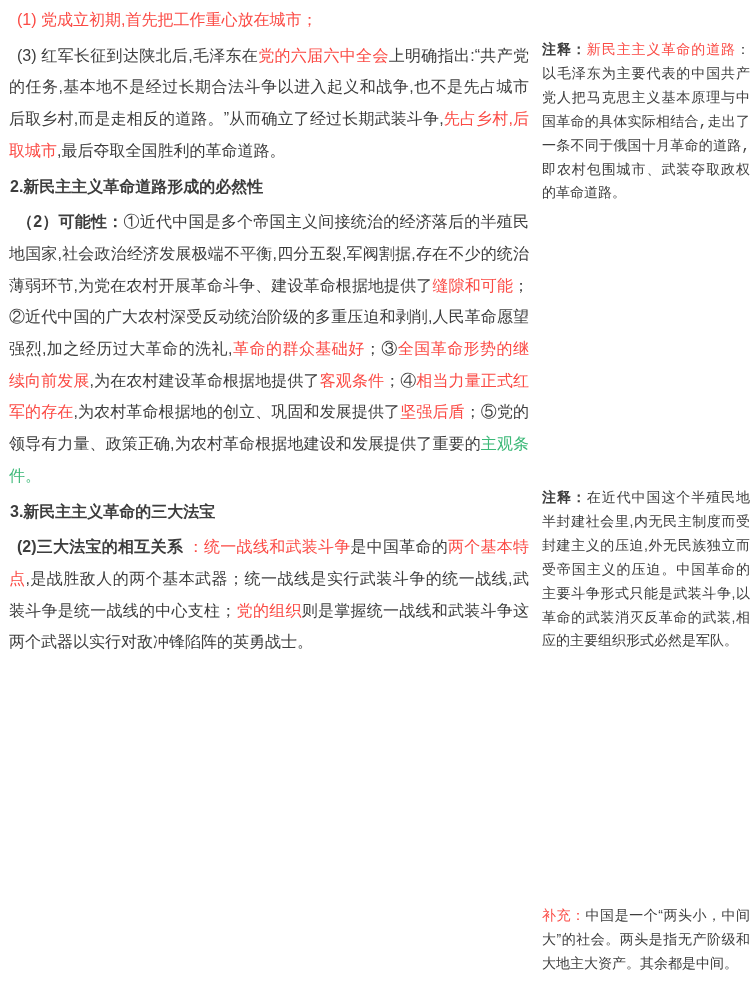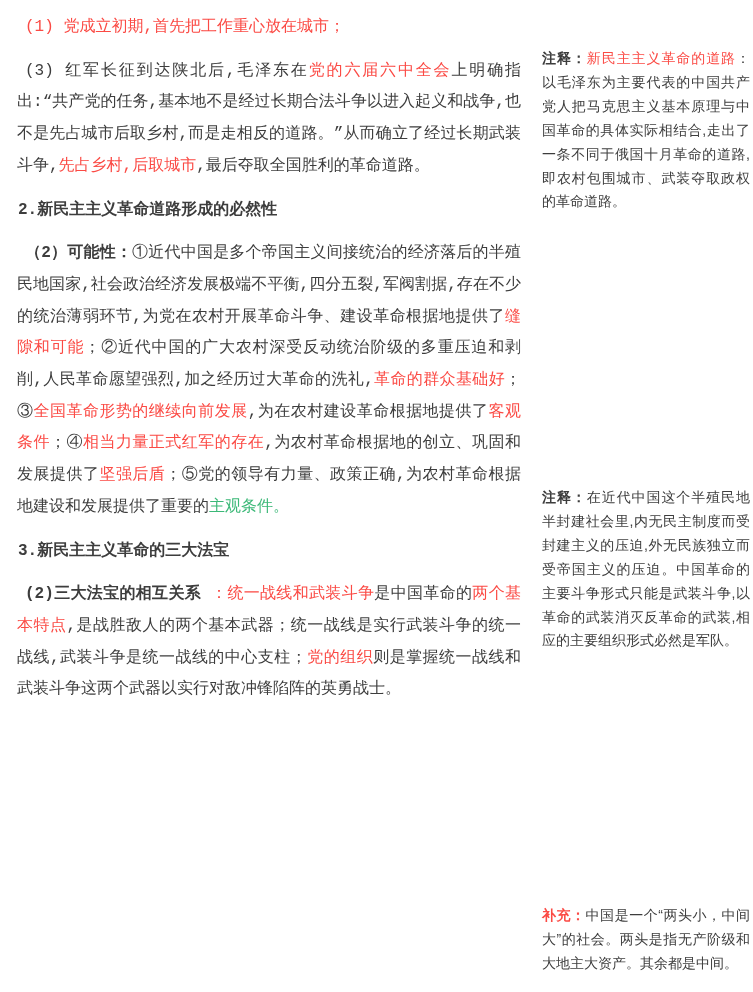--- a/index.html
+++ b/index.html
@@ -21,7 +21,7 @@
     color:var(--ink);
     text-align:justify;
   }
-  .main-col .para{margin:12px;font-family:Liberation Mono, monospace;}
+  .main-col .para{margin:4px;}
   .main-col .para.body{text-indent:8px;}
   .main-col .para.heading{text-indent:1px;}
 

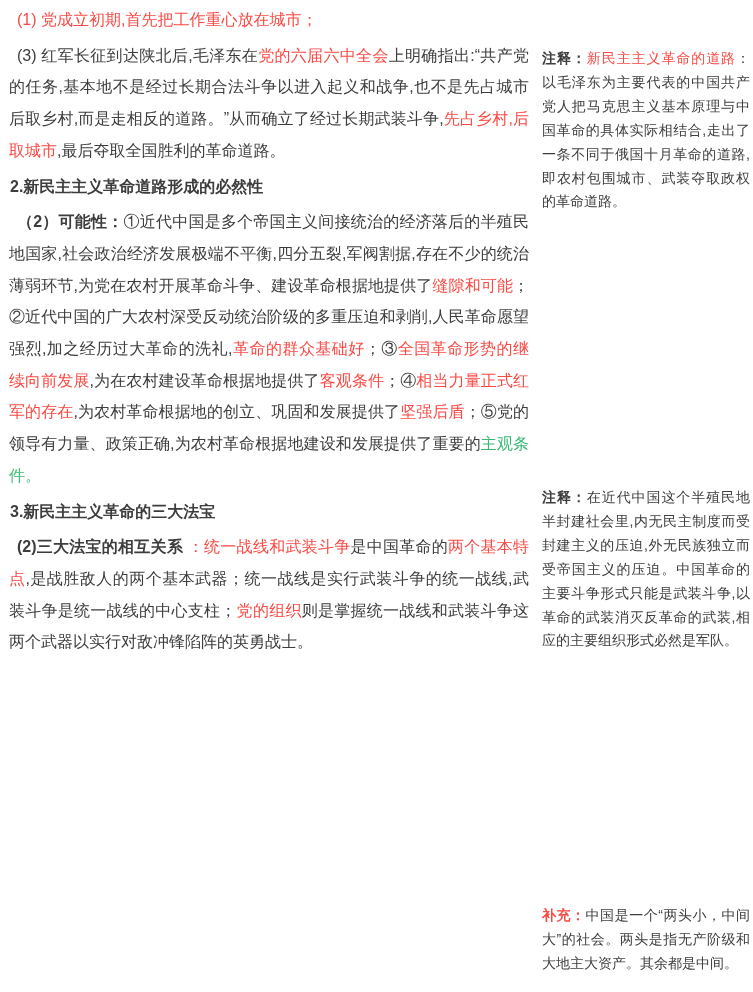--- a/index.html
+++ b/index.html
@@ -35,7 +35,7 @@
     color:var(--ink);
     text-align:justify;
   }
-  .note-1{top:47px;}
+  .note-1{top:39px;font-family:Liberation Mono, monospace;}
   .note-2{top:454px;margin-top:32px;}
   .note-3{top:904px;}
   .note .para{margin:0;}

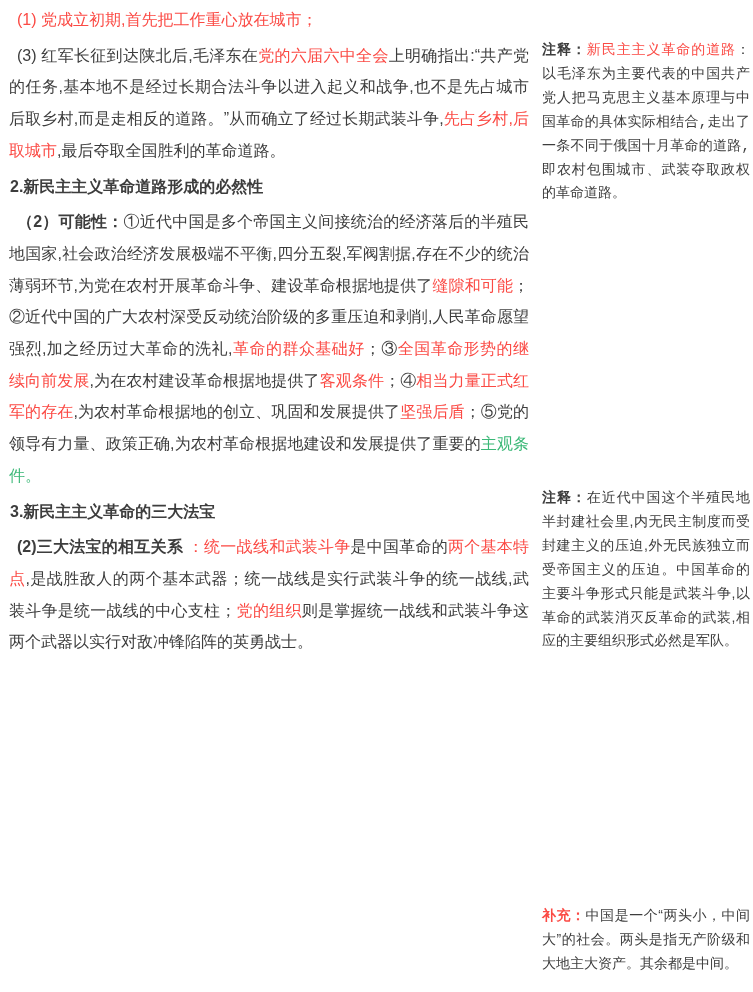--- a/index.html
+++ b/index.html
@@ -44,7 +44,7 @@
   .seg-red{color:var(--red);}
   .seg-green{color:var(--green);}
   .seg-bold{color:var(--ink);font-weight:bold;}
-  .seg-redbold{color:var(--red);font-weight:bold;}
+  .seg-redbold{color:var(--red);font-weight:normal;}
 </style>
 </head>
 <body>

